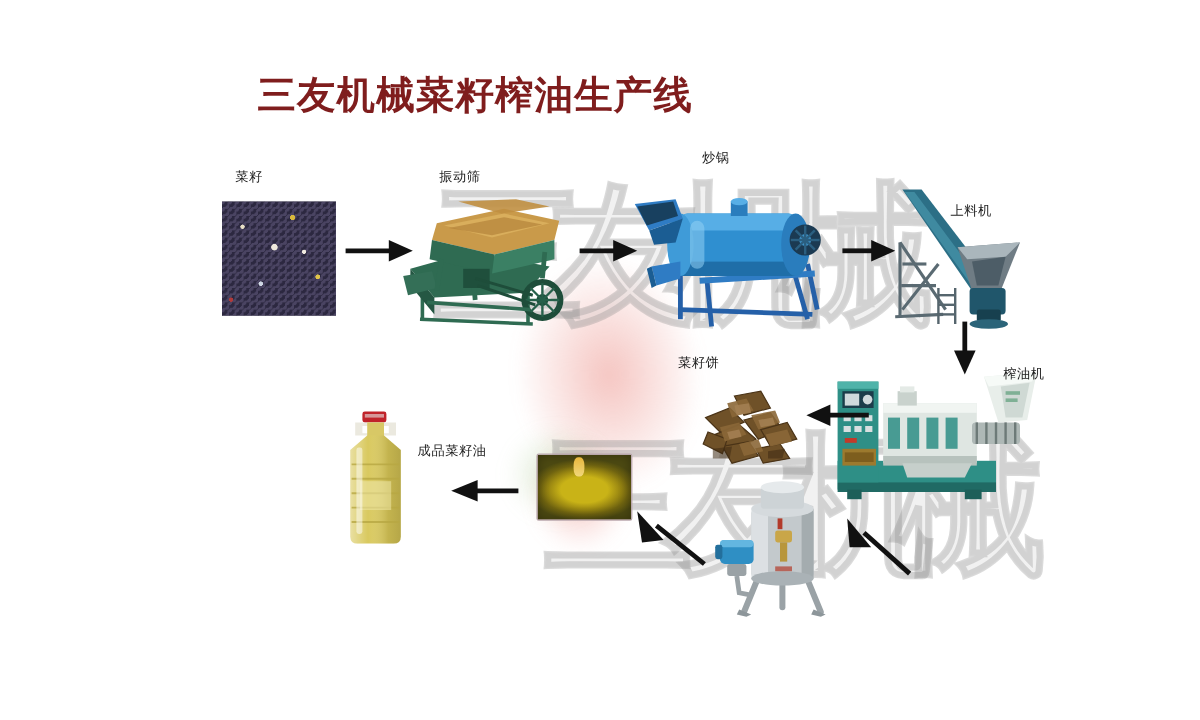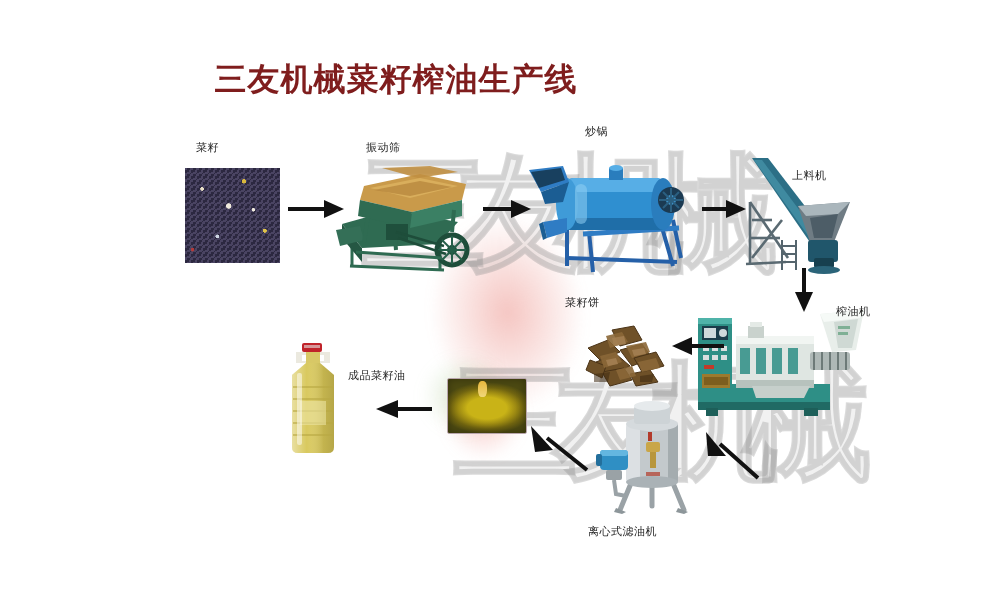--- a/index.html
+++ b/index.html
@@ -154,7 +154,6 @@
   <div class="label" style="left:792px;top:140px;margin-top:28px;">上料机</div>
   <div class="label" style="left:792px;top:304px;margin-left:44px;">榨油机</div>
   <div class="label" style="left:565px;top:295px;">菜籽饼</div>
-  <div class="label" style="left:588px;top:524px;">离心式滤油机</div>
   <div class="label" style="left:348px;top:368px;">成品菜籽油</div>
 
   <div class="node seeds"></div>

